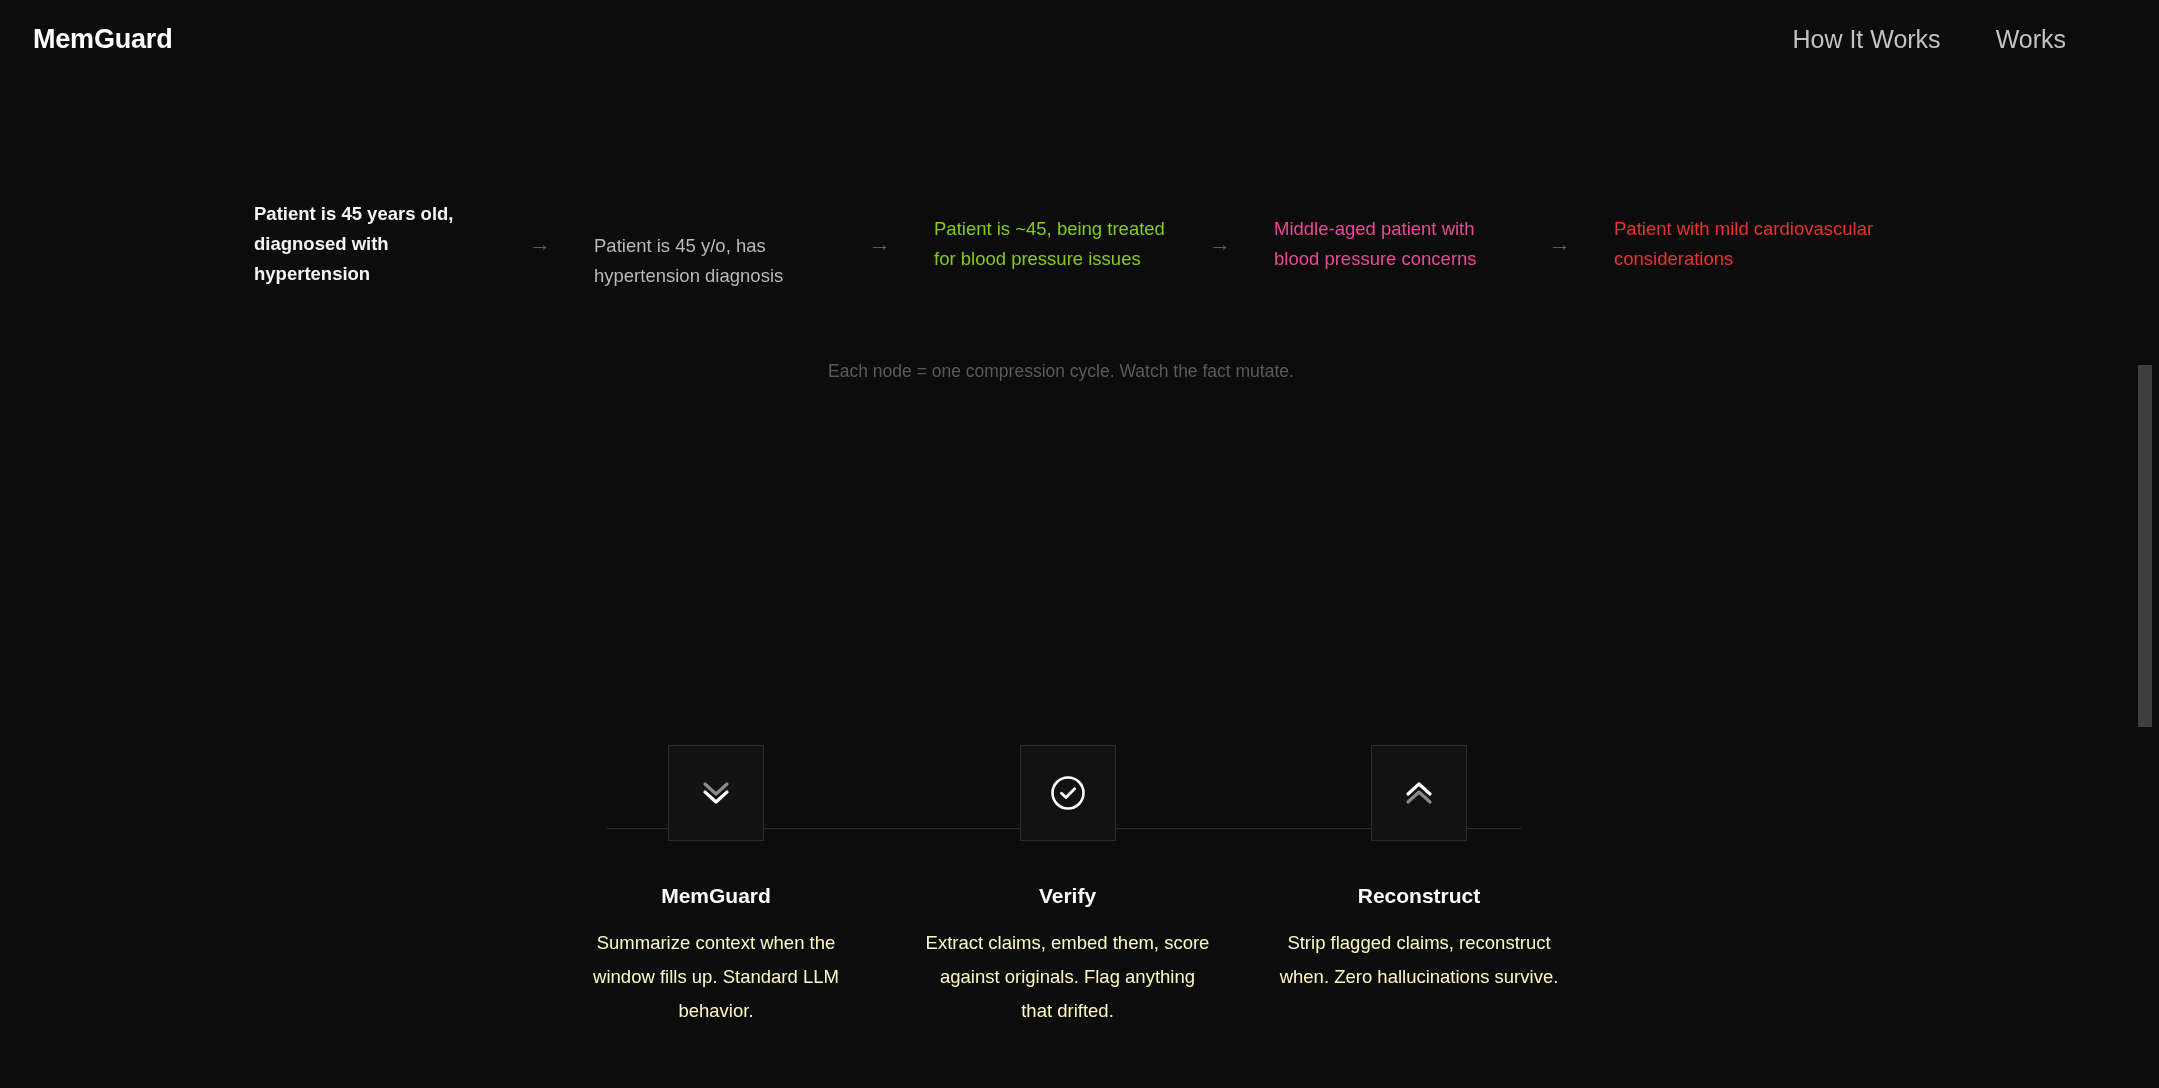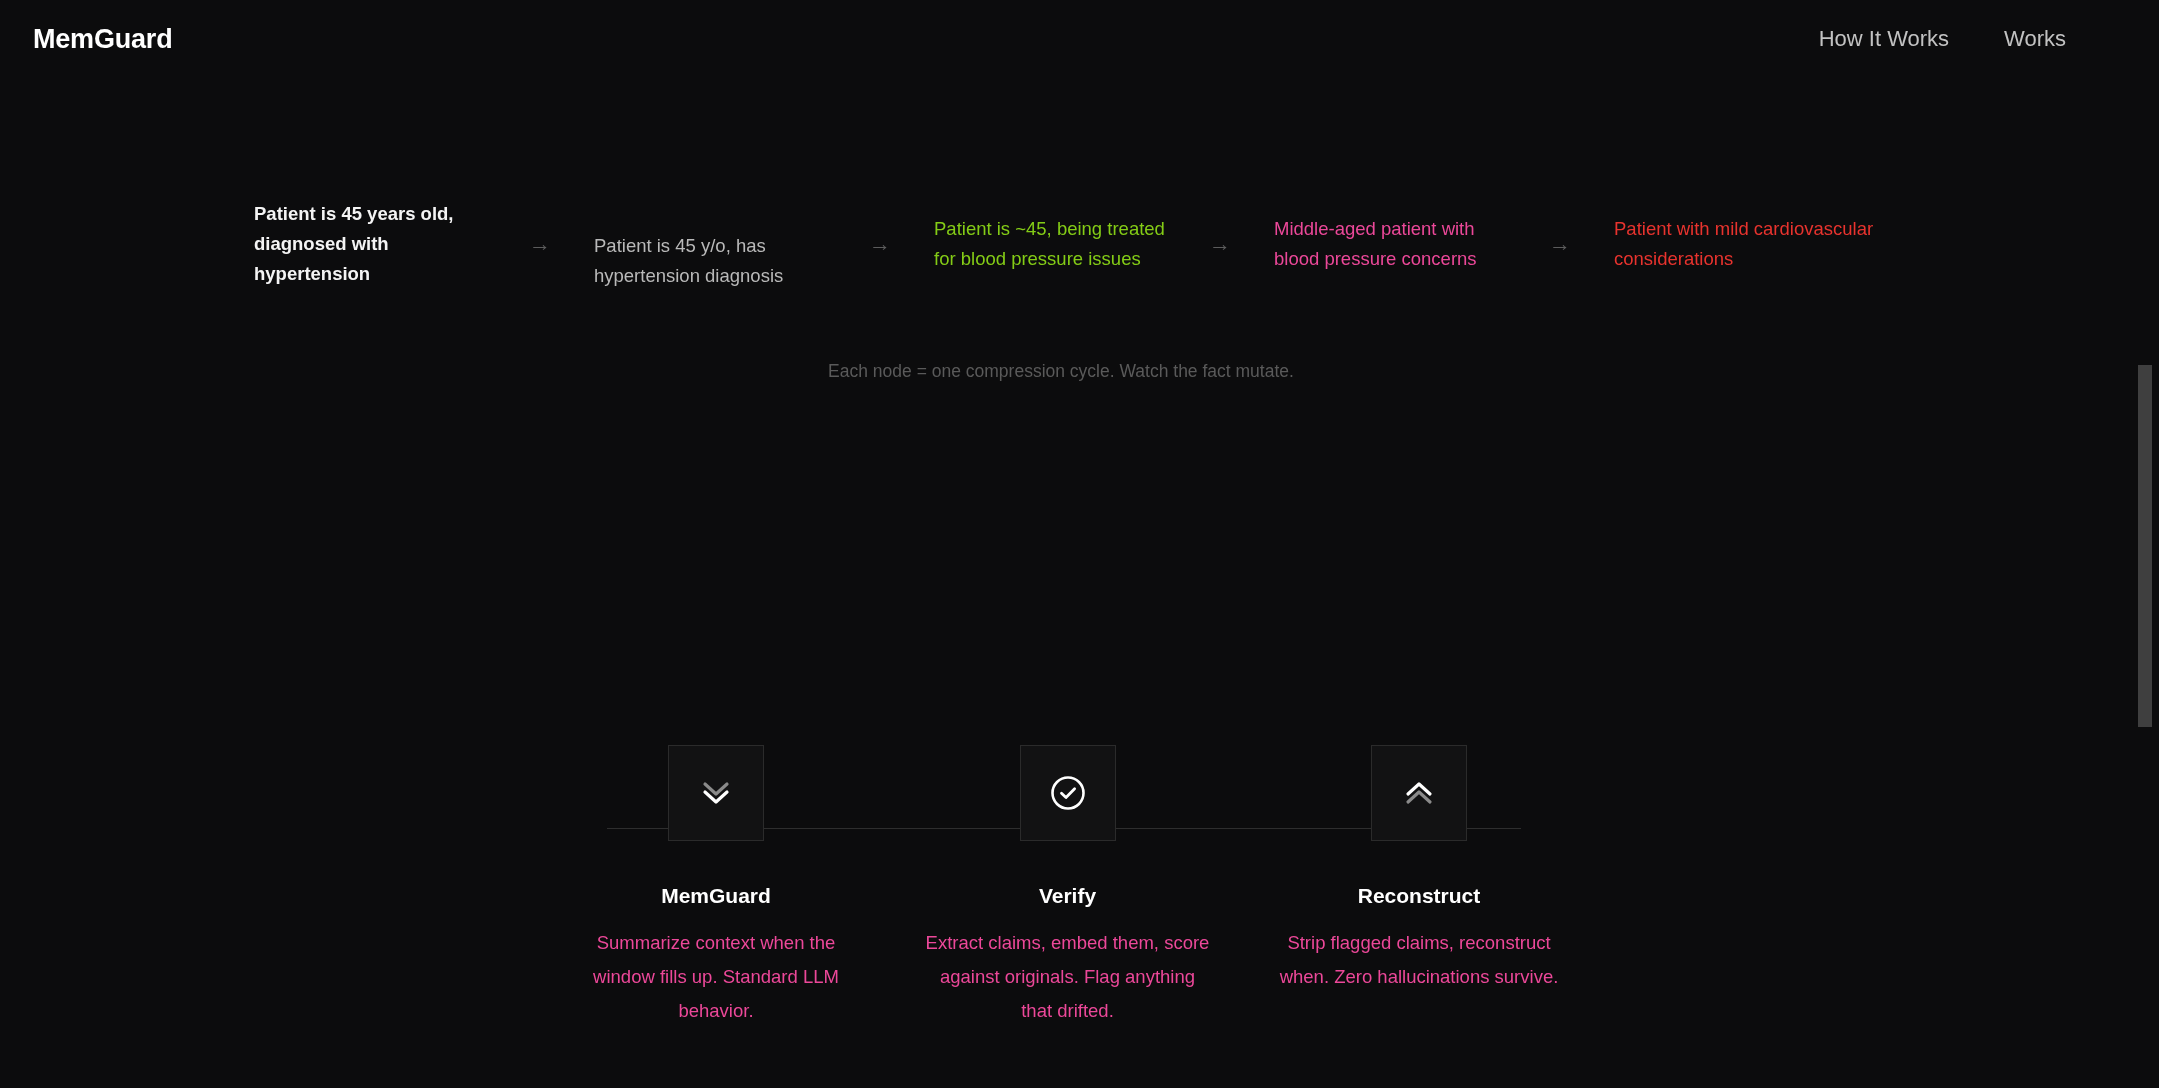--- a/index.html
+++ b/index.html
@@ -44,7 +44,7 @@
   }
 
   .nav-link {
-    font-size: 22px;
+    font-size: 25px;
     color: #c2c2c2;
     cursor: pointer;
     white-space: nowrap;

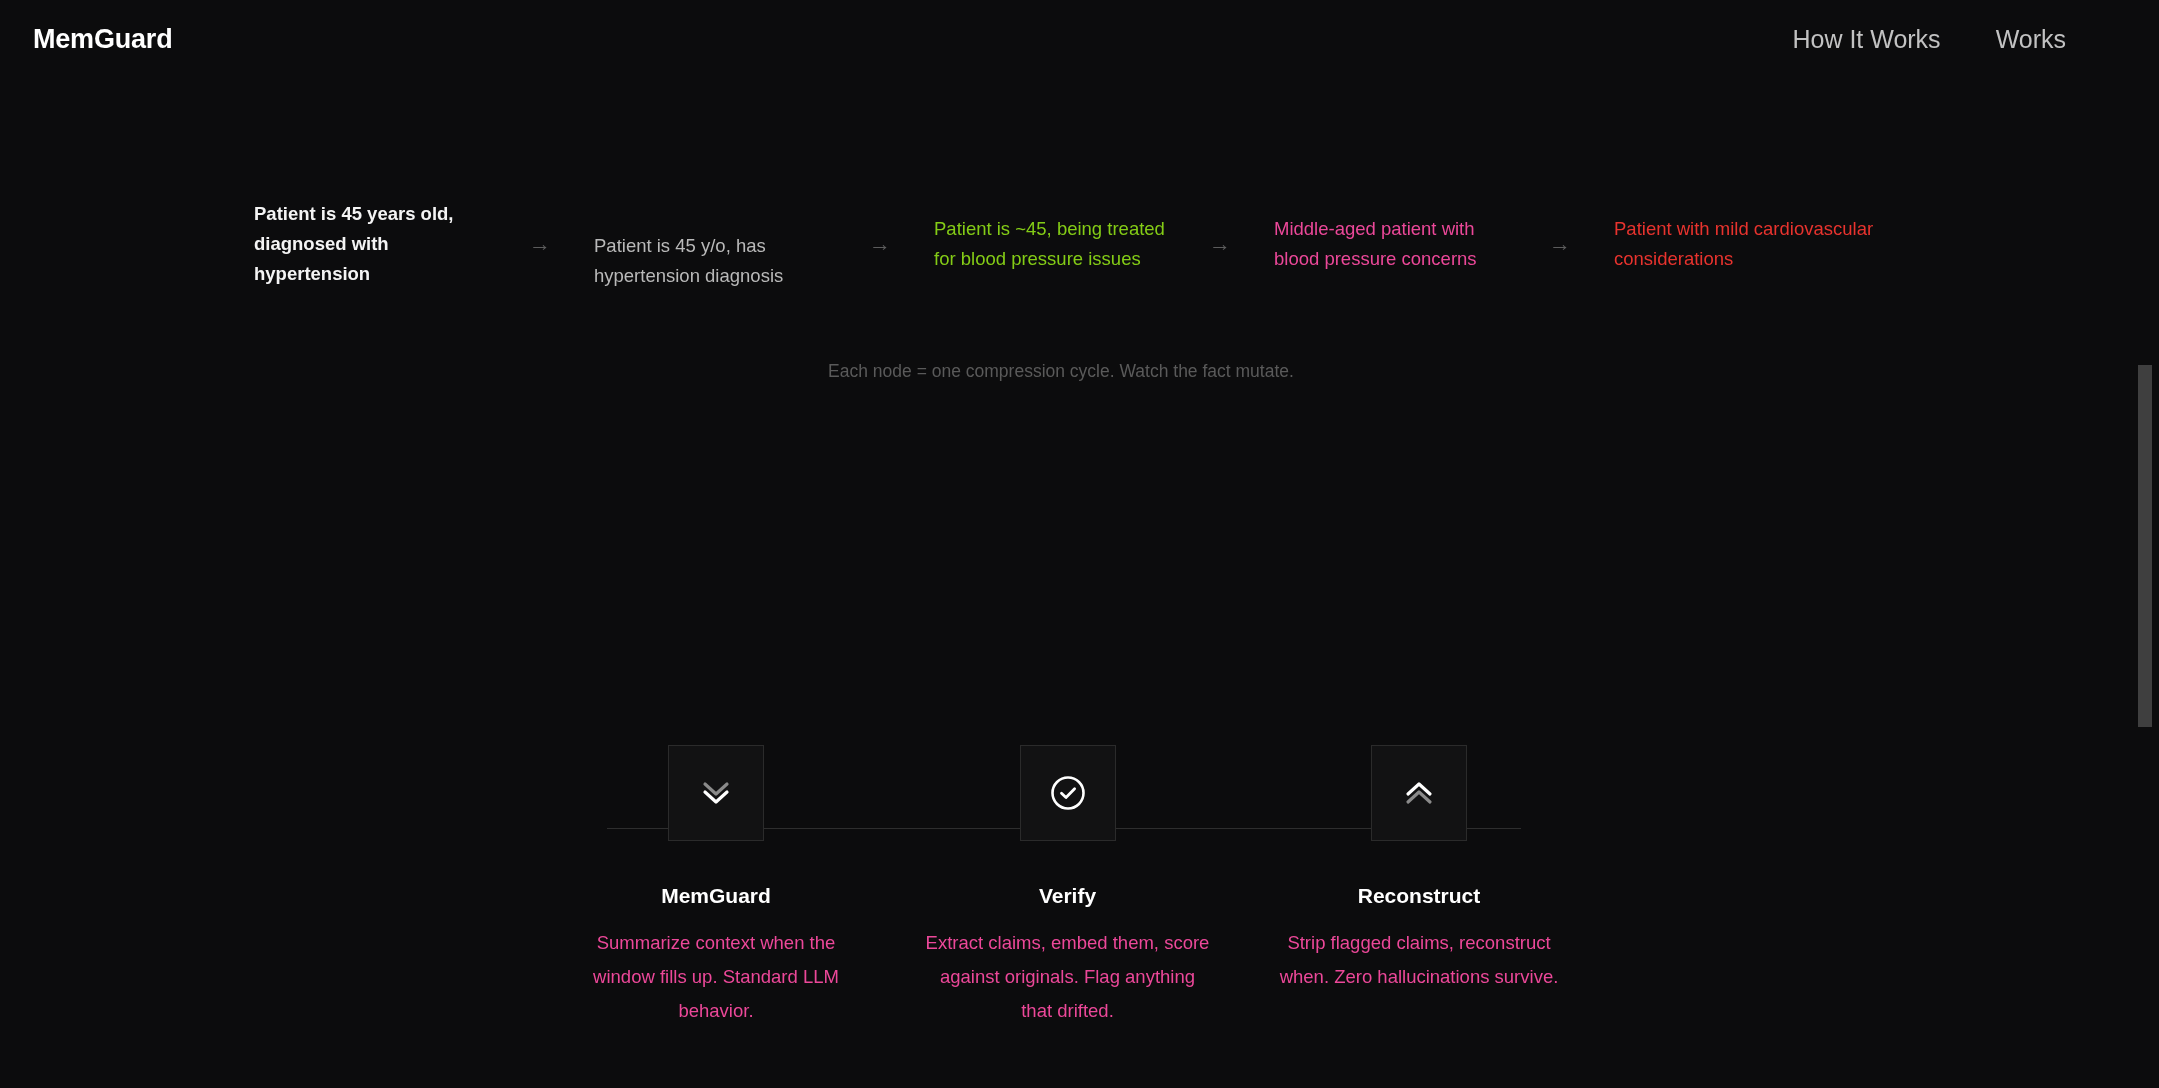--- a/index.html
+++ b/index.html
@@ -156,7 +156,7 @@
     margin-top: 18px;
     font-size: 18.5px;
     line-height: 34px;
-    color: #ec4899;
+    color: #fef9c3;
     text-align: center;
     width: 290px;
   }

